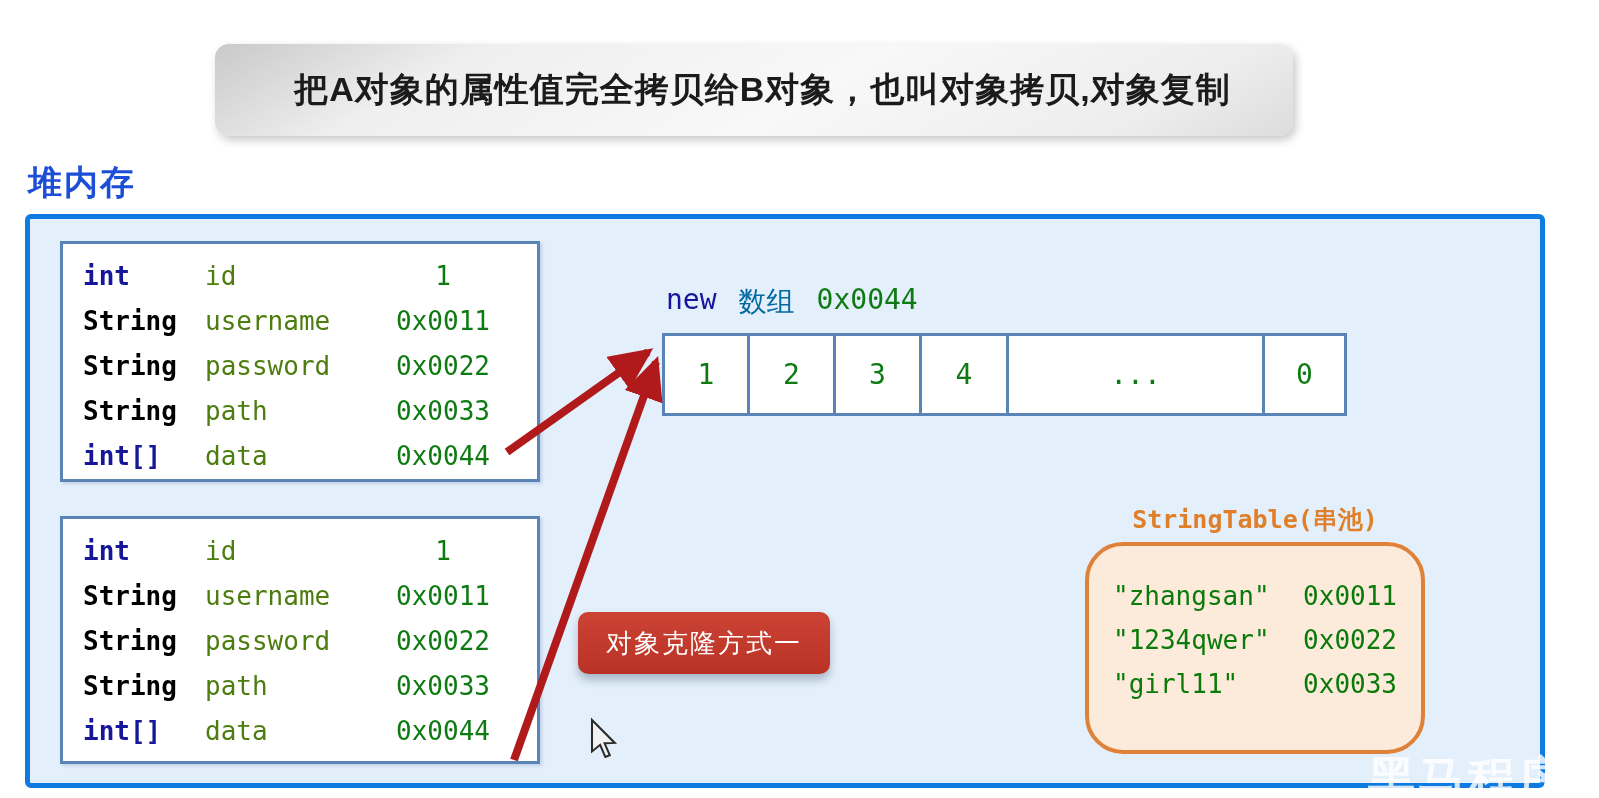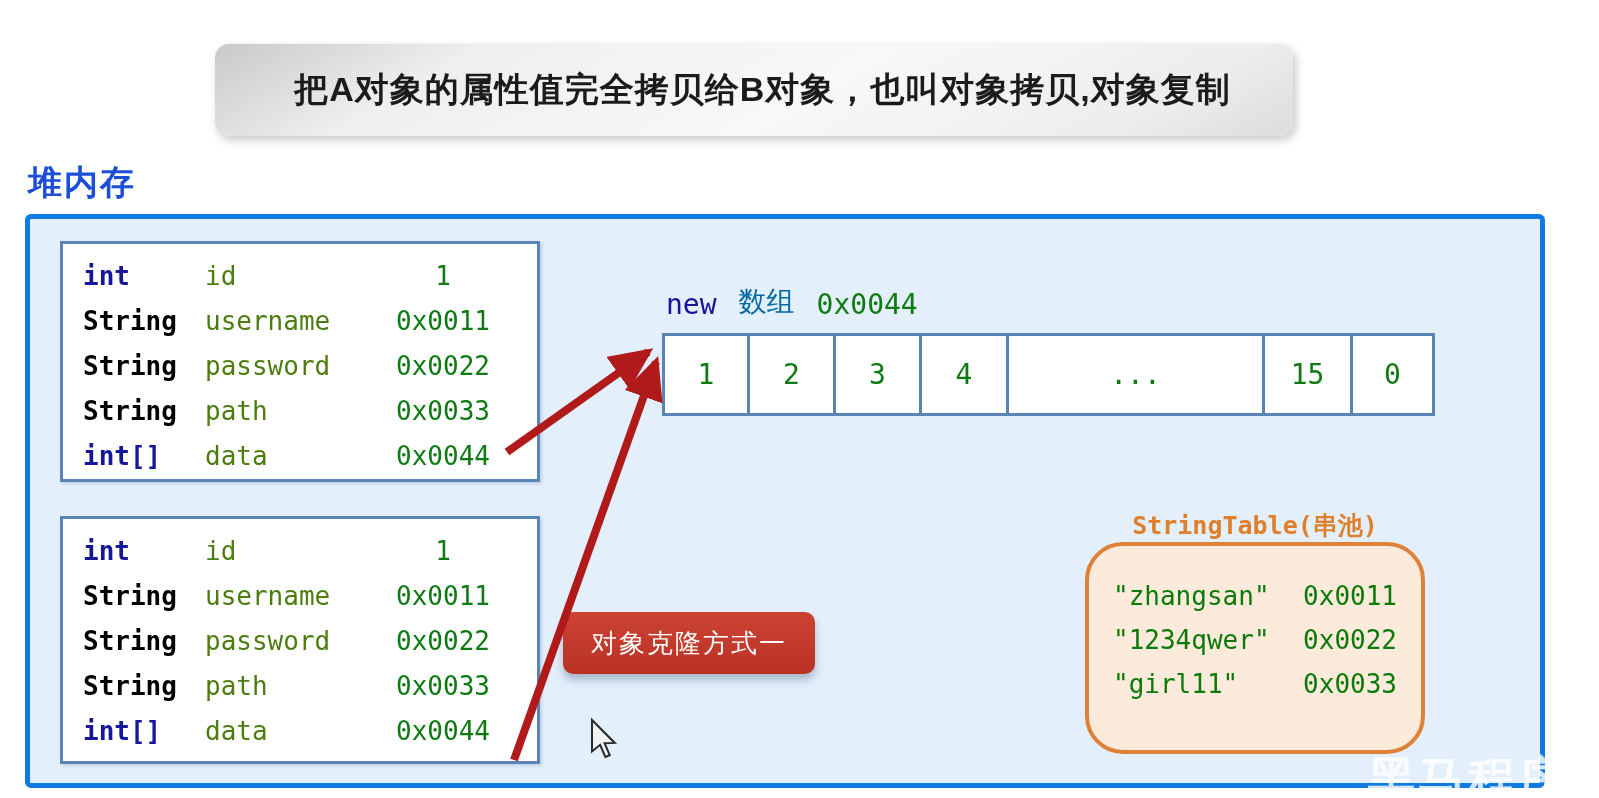--- a/index.html
+++ b/index.html
@@ -49,7 +49,7 @@
   
   .array-label {
     position:absolute; left:666px; top:283px;
-    display:flex; gap:22px; font-size:28px;align-items:flex-end;
+    display:flex; gap:22px; font-size:28px;
   }
   .al-new  { color:#16169b; }
   .al-kind { color:#0369a1; font-family:"Liberation Sans","DejaVu Sans",sans-serif; }

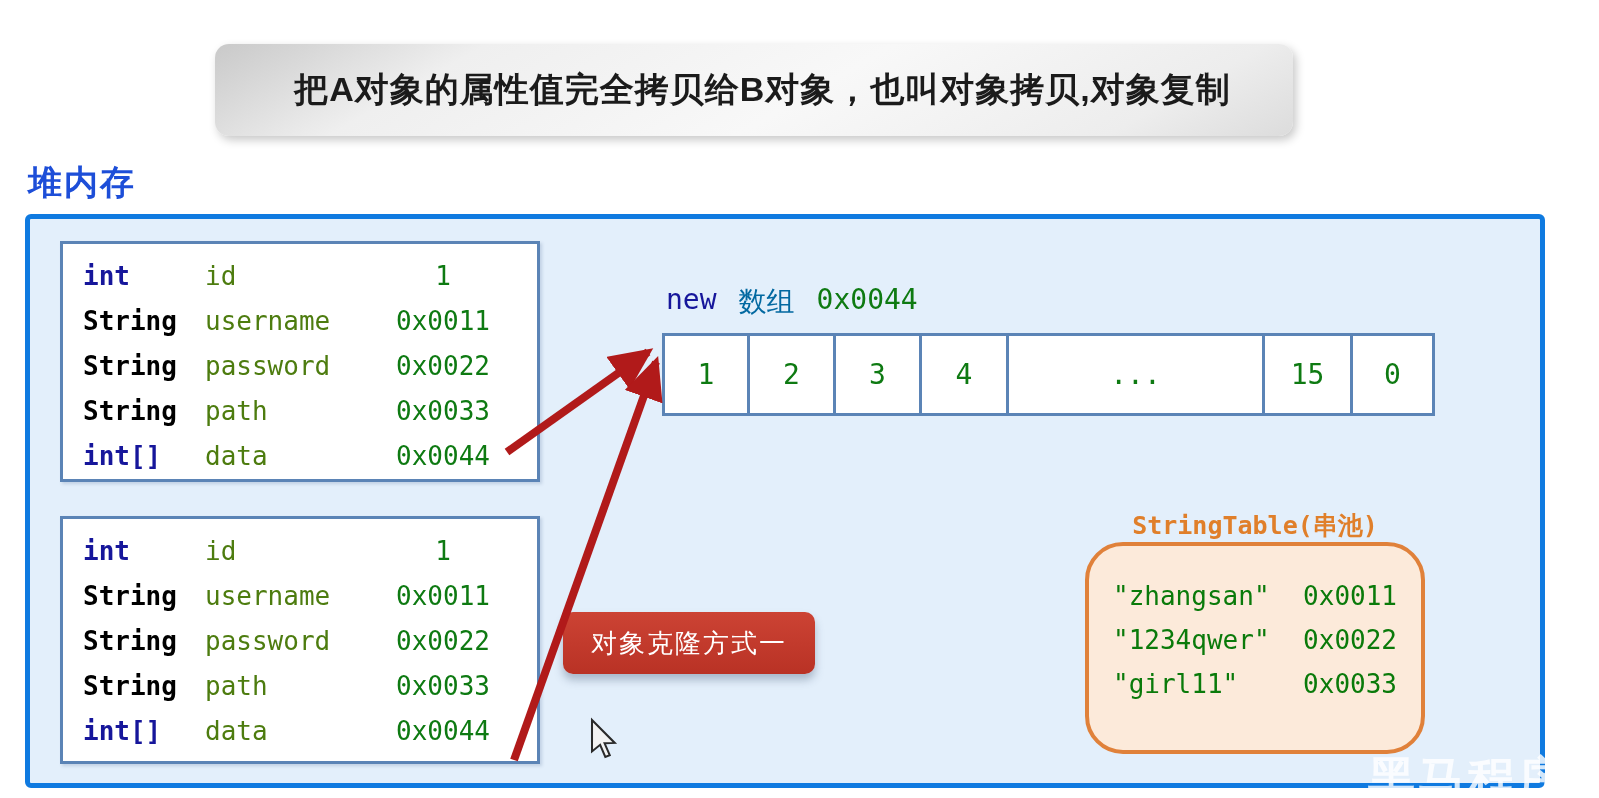--- a/index.html
+++ b/index.html
@@ -180,7 +180,6 @@
   <div class="acell w2">3</div>
   <div class="acell w3">4</div>
   <div class="acell w4">...</div>
-  <div class="acell w5">15</div>
   <div class="acell w6">0</div>
 </div>
 

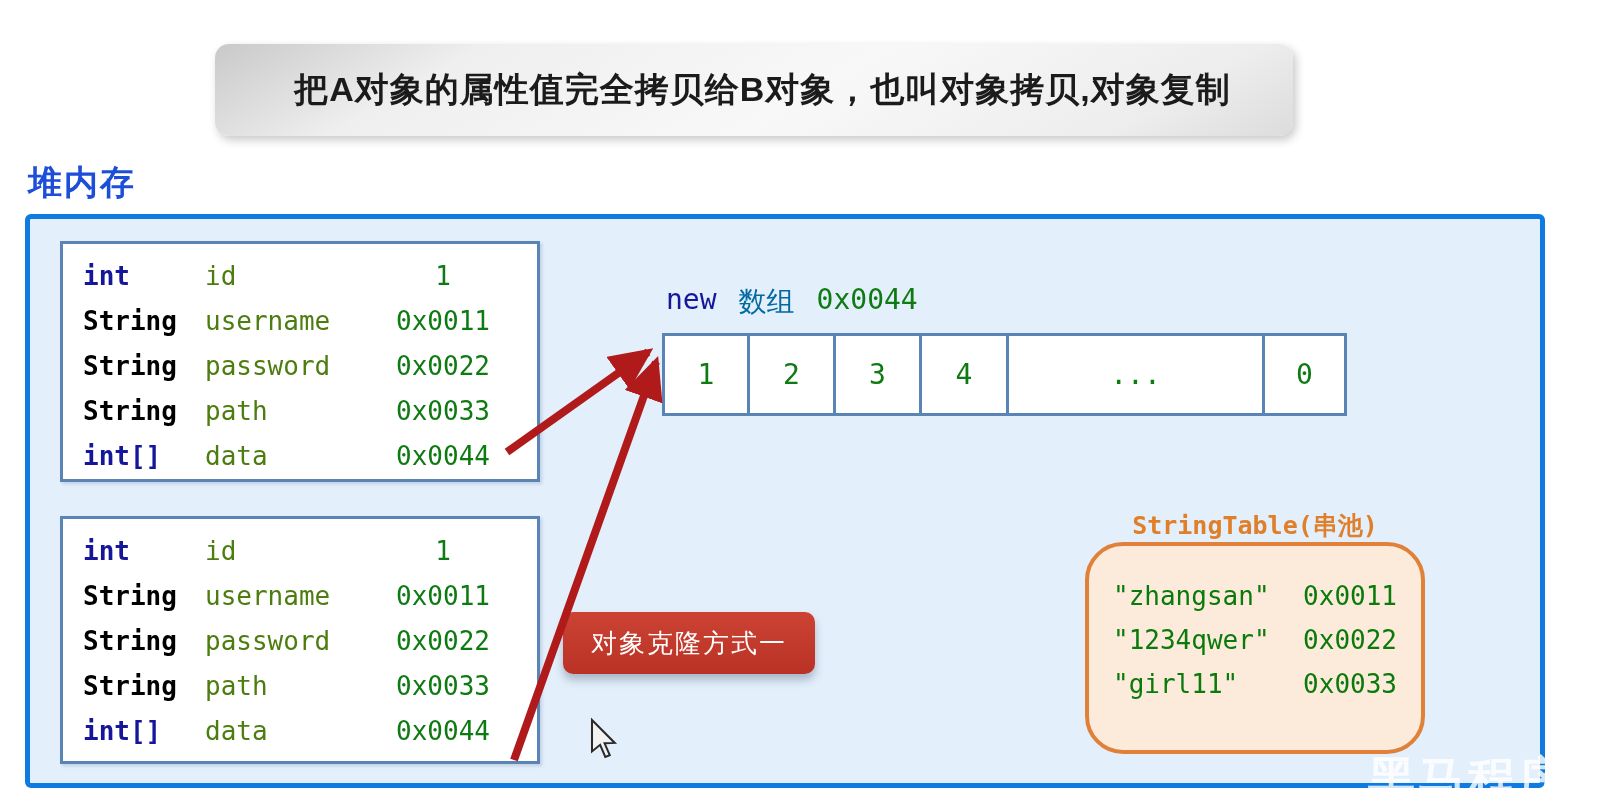--- a/index.html
+++ b/index.html
@@ -76,7 +76,7 @@
   
   .st-title {
     position:absolute; left:1085px; top:503px; width:340px; text-align:center;
-    font-size:25px; font-weight:bold; color:#e07f2a;margin-top:6px;
+    font-size:25px; font-weight:bold; color:#e07f2a;
   }
   .st-box {
     position:absolute; left:1085px; top:542px; width:340px; height:212px;

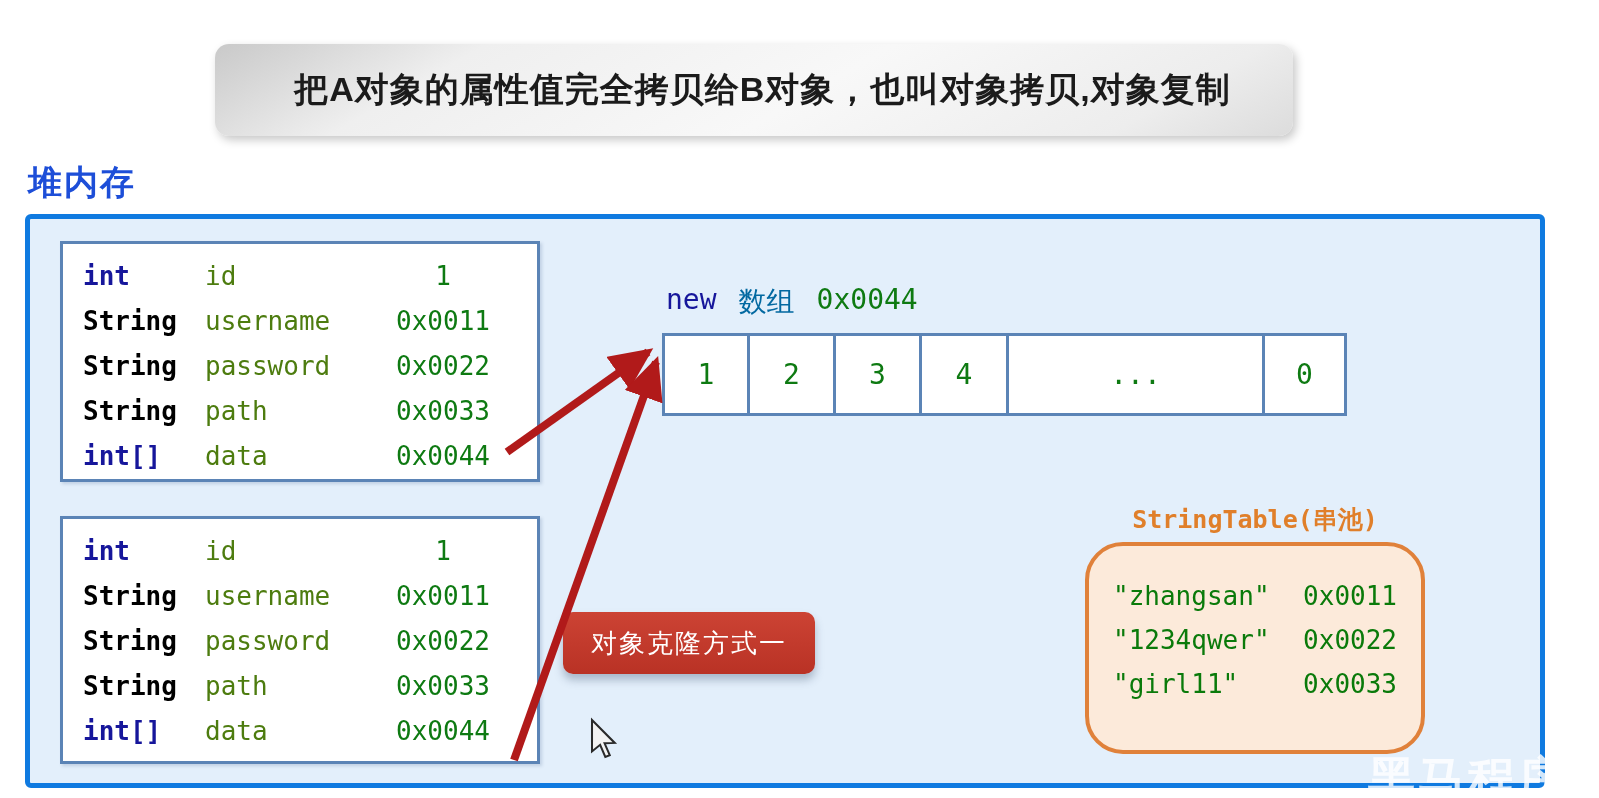--- a/index.html
+++ b/index.html
@@ -66,7 +66,7 @@
 
   
   .clone-btn {
-    position:absolute; left:563px; top:612px; width:252px; height:62px;
+    position:absolute; left:578px; top:612px; width:252px; height:62px;
     background:linear-gradient(#cc4334,#b93225); border-radius:10px;
     display:flex; align-items:center; justify-content:center;
     color:#ffffff; font-size:26px; letter-spacing:2px;

